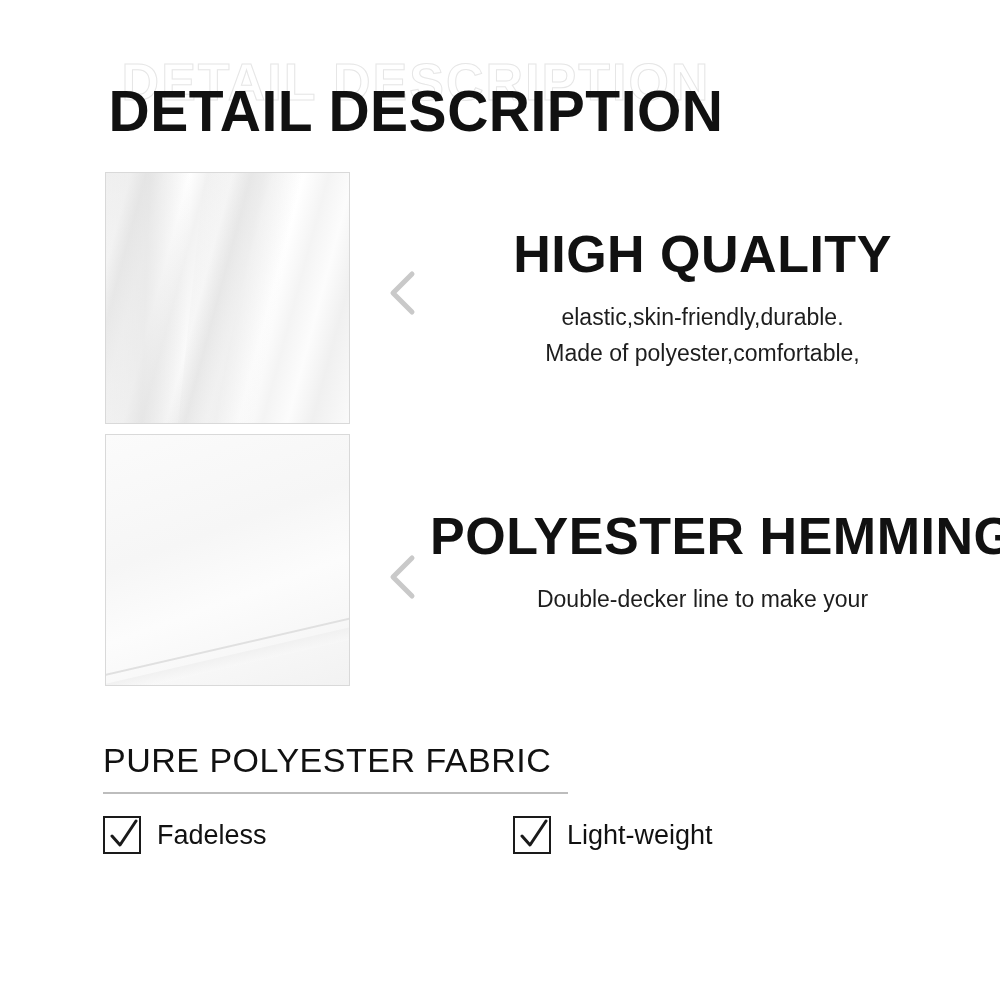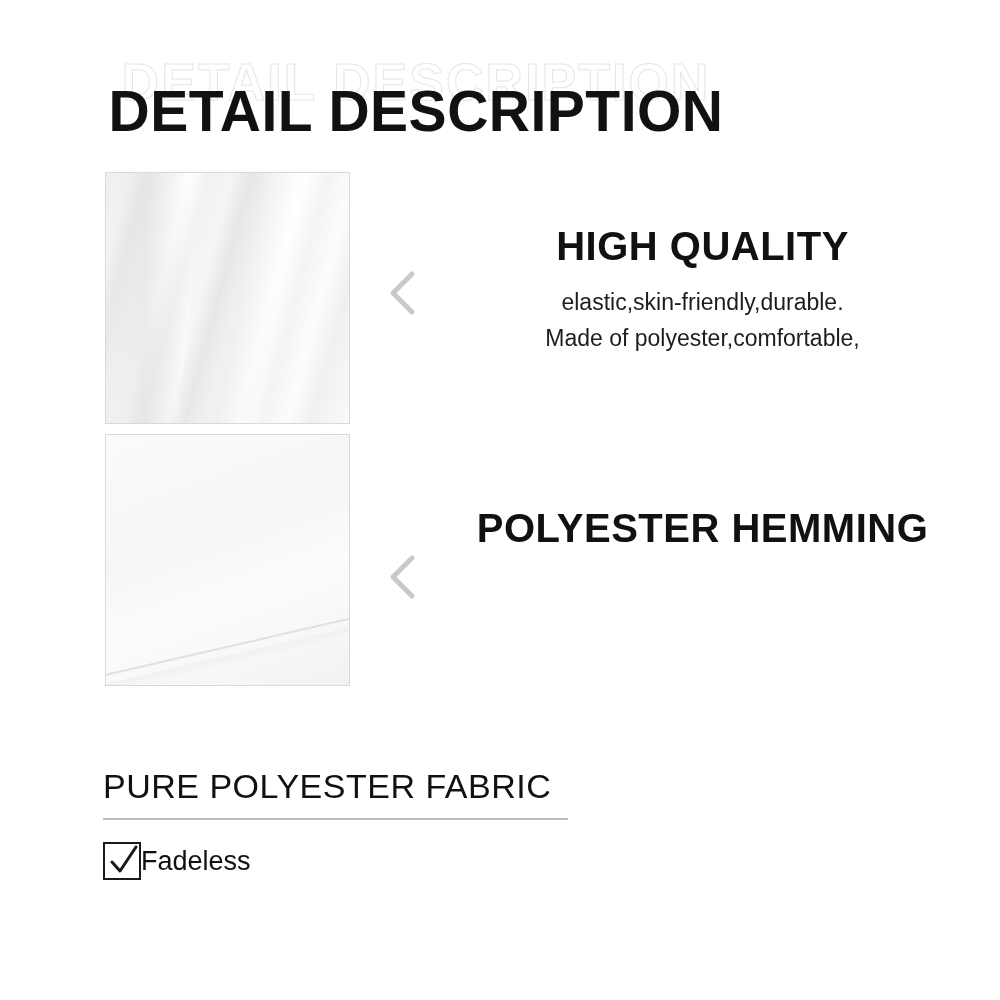--- a/index.html
+++ b/index.html
@@ -148,7 +148,7 @@
     text-align: center;
   }
   .feature-heading {
-    font-size: 40px;
+    font-size: 52px;
     font-weight: 700;
     color: #111111;
     letter-spacing: 0.5px;

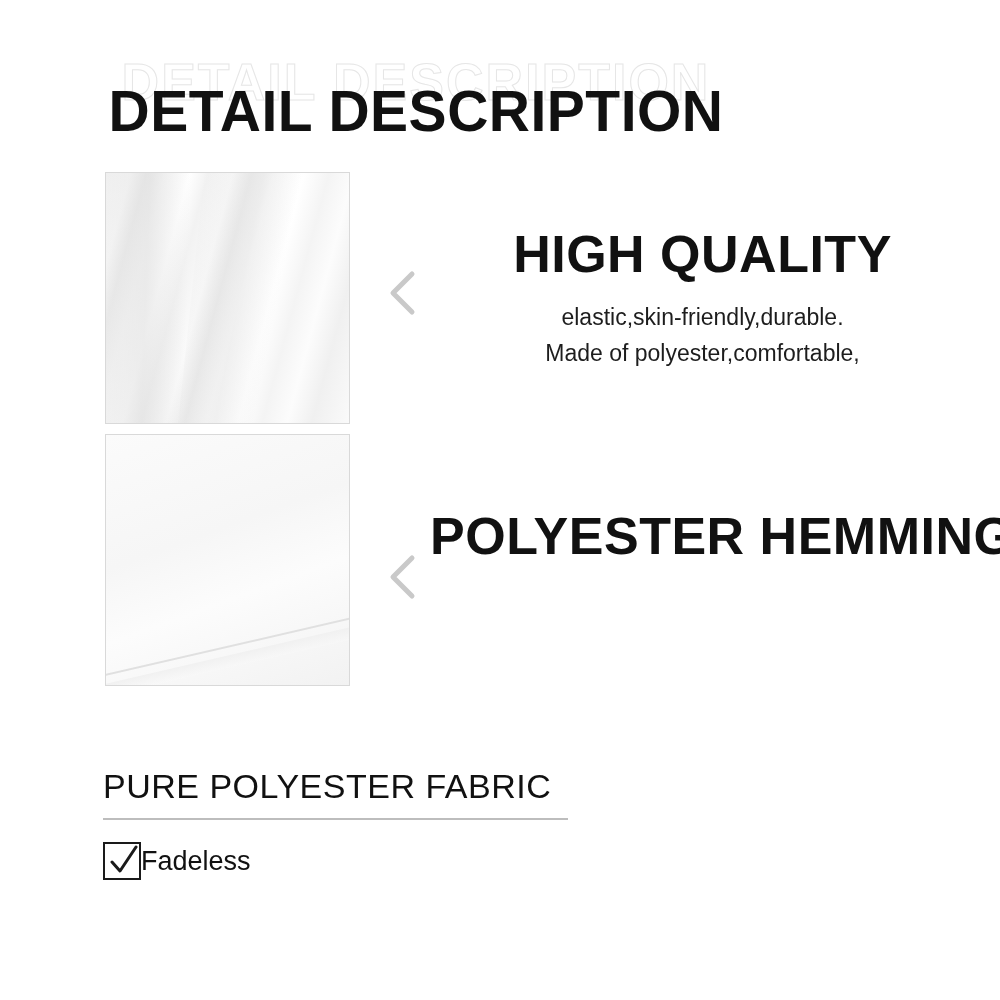--- a/index.html
+++ b/index.html
@@ -253,6 +253,7 @@
   <div class="feature-text ft-2">
     <div class="feature-heading">POLYESTER HEMMING</div>
     <div class="feature-body">
+      <div>Double-decker line to make your</div>
     </div>
   </div>
 </div>

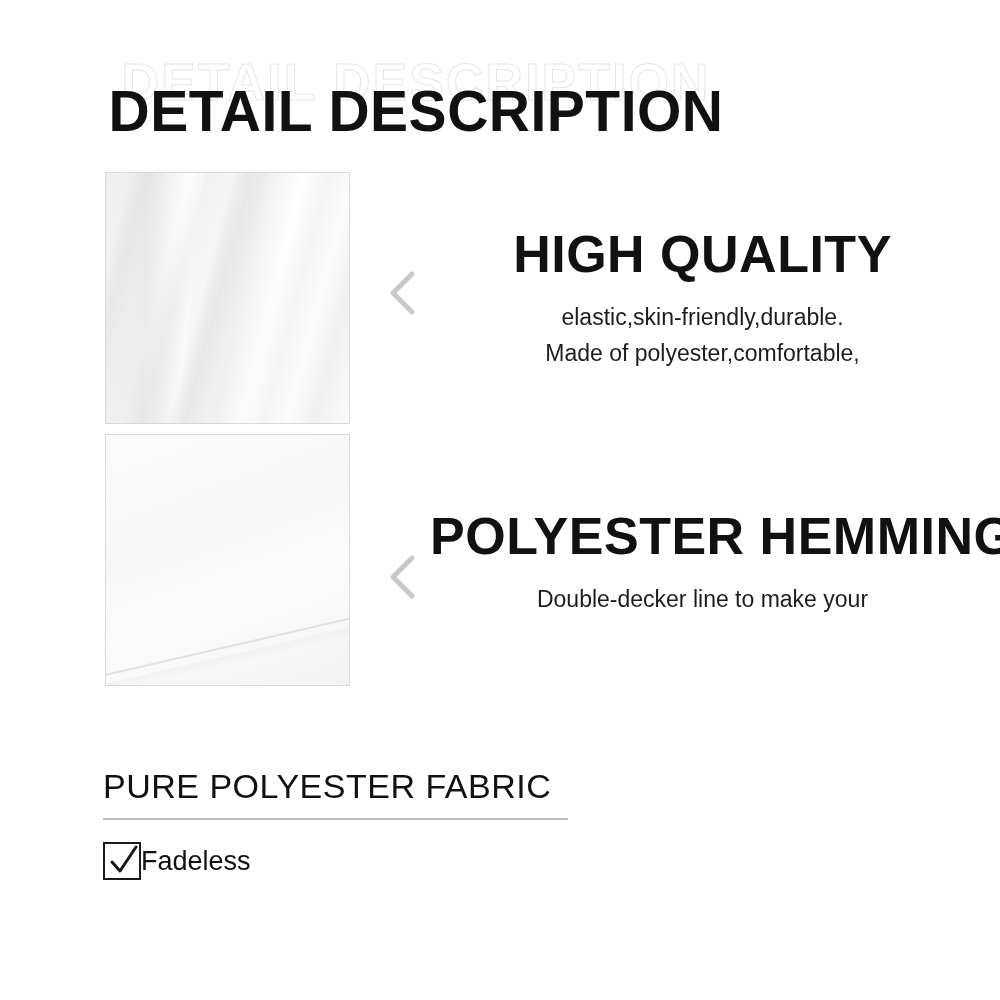--- a/index.html
+++ b/index.html
@@ -169,7 +169,7 @@
   
   .bottom {
     position: absolute;
-    top: 767px;
+    top: 741px;
     left: 103px;
     width: 800px;
   }

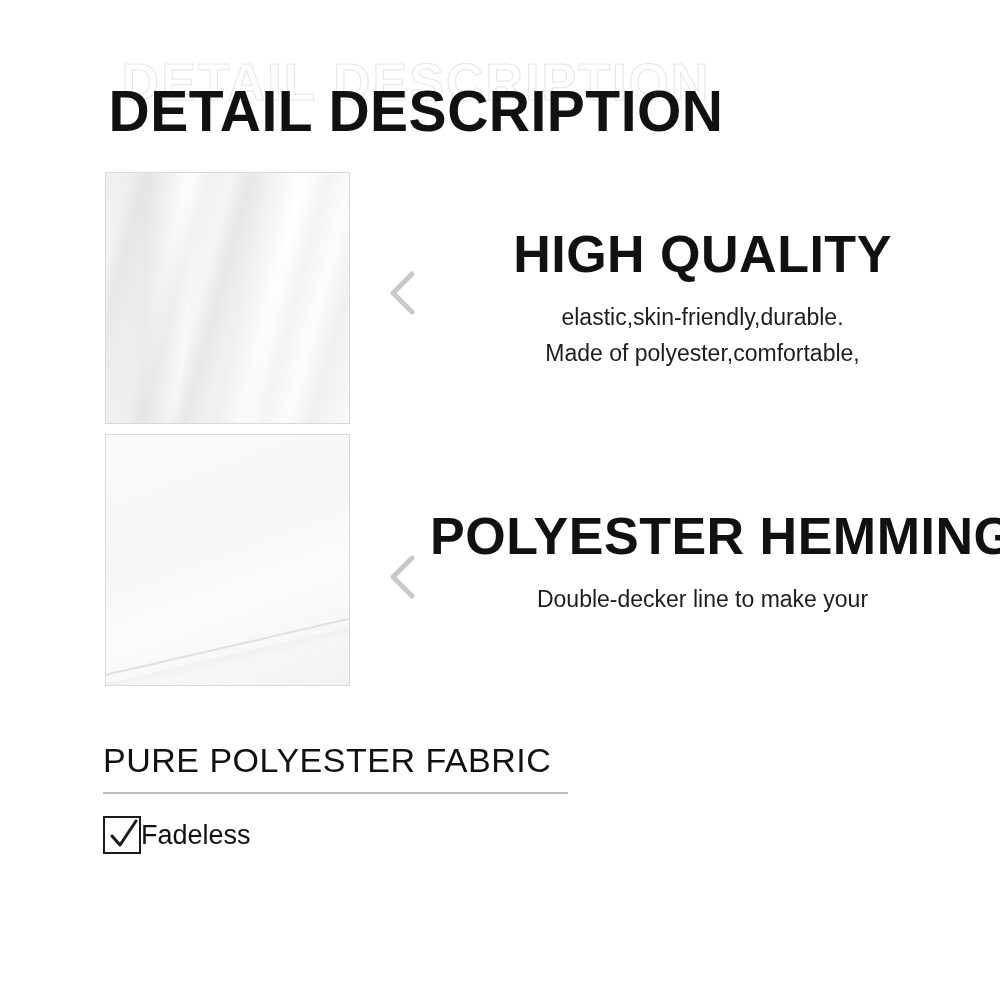--- a/index.html
+++ b/index.html
@@ -210,6 +210,7 @@
     top: 1px;
   }
   .check-label {
+    margin-left: 16px;
     font-size: 27px;
     color: #111111;
     white-space: nowrap;

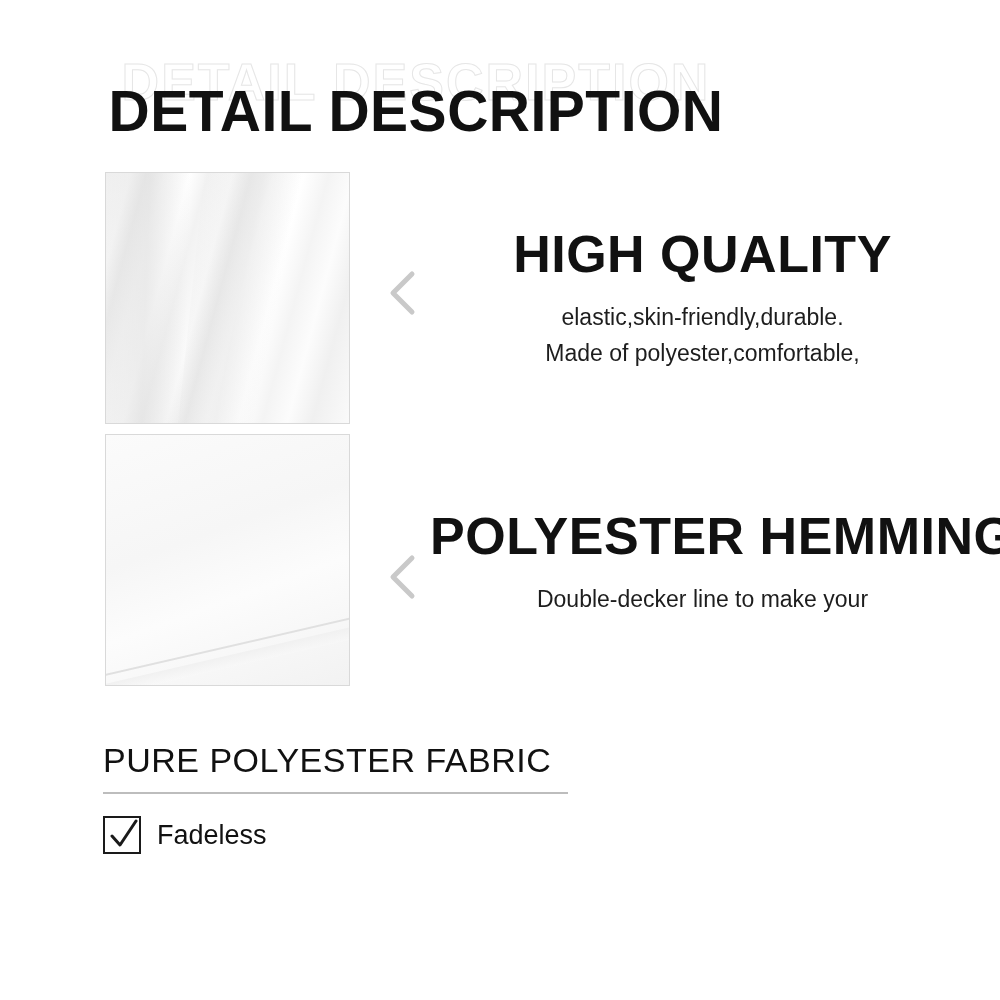--- a/index.html
+++ b/index.html
@@ -275,6 +275,14 @@
     </div>
 
 
+    <div class="check-item">
+      <div class="checkbox">
+        <svg width="32" height="34" viewBox="0 0 32 34">
+          <polyline points="4,17 12,26 28,2" fill="none" stroke="#1a1a1a" stroke-width="3" stroke-linecap="round" stroke-linejoin="round"></polyline>
+        </svg>
+      </div>
+      <div class="check-label">Light-weight</div>
+    </div>
 
 
   </div>

